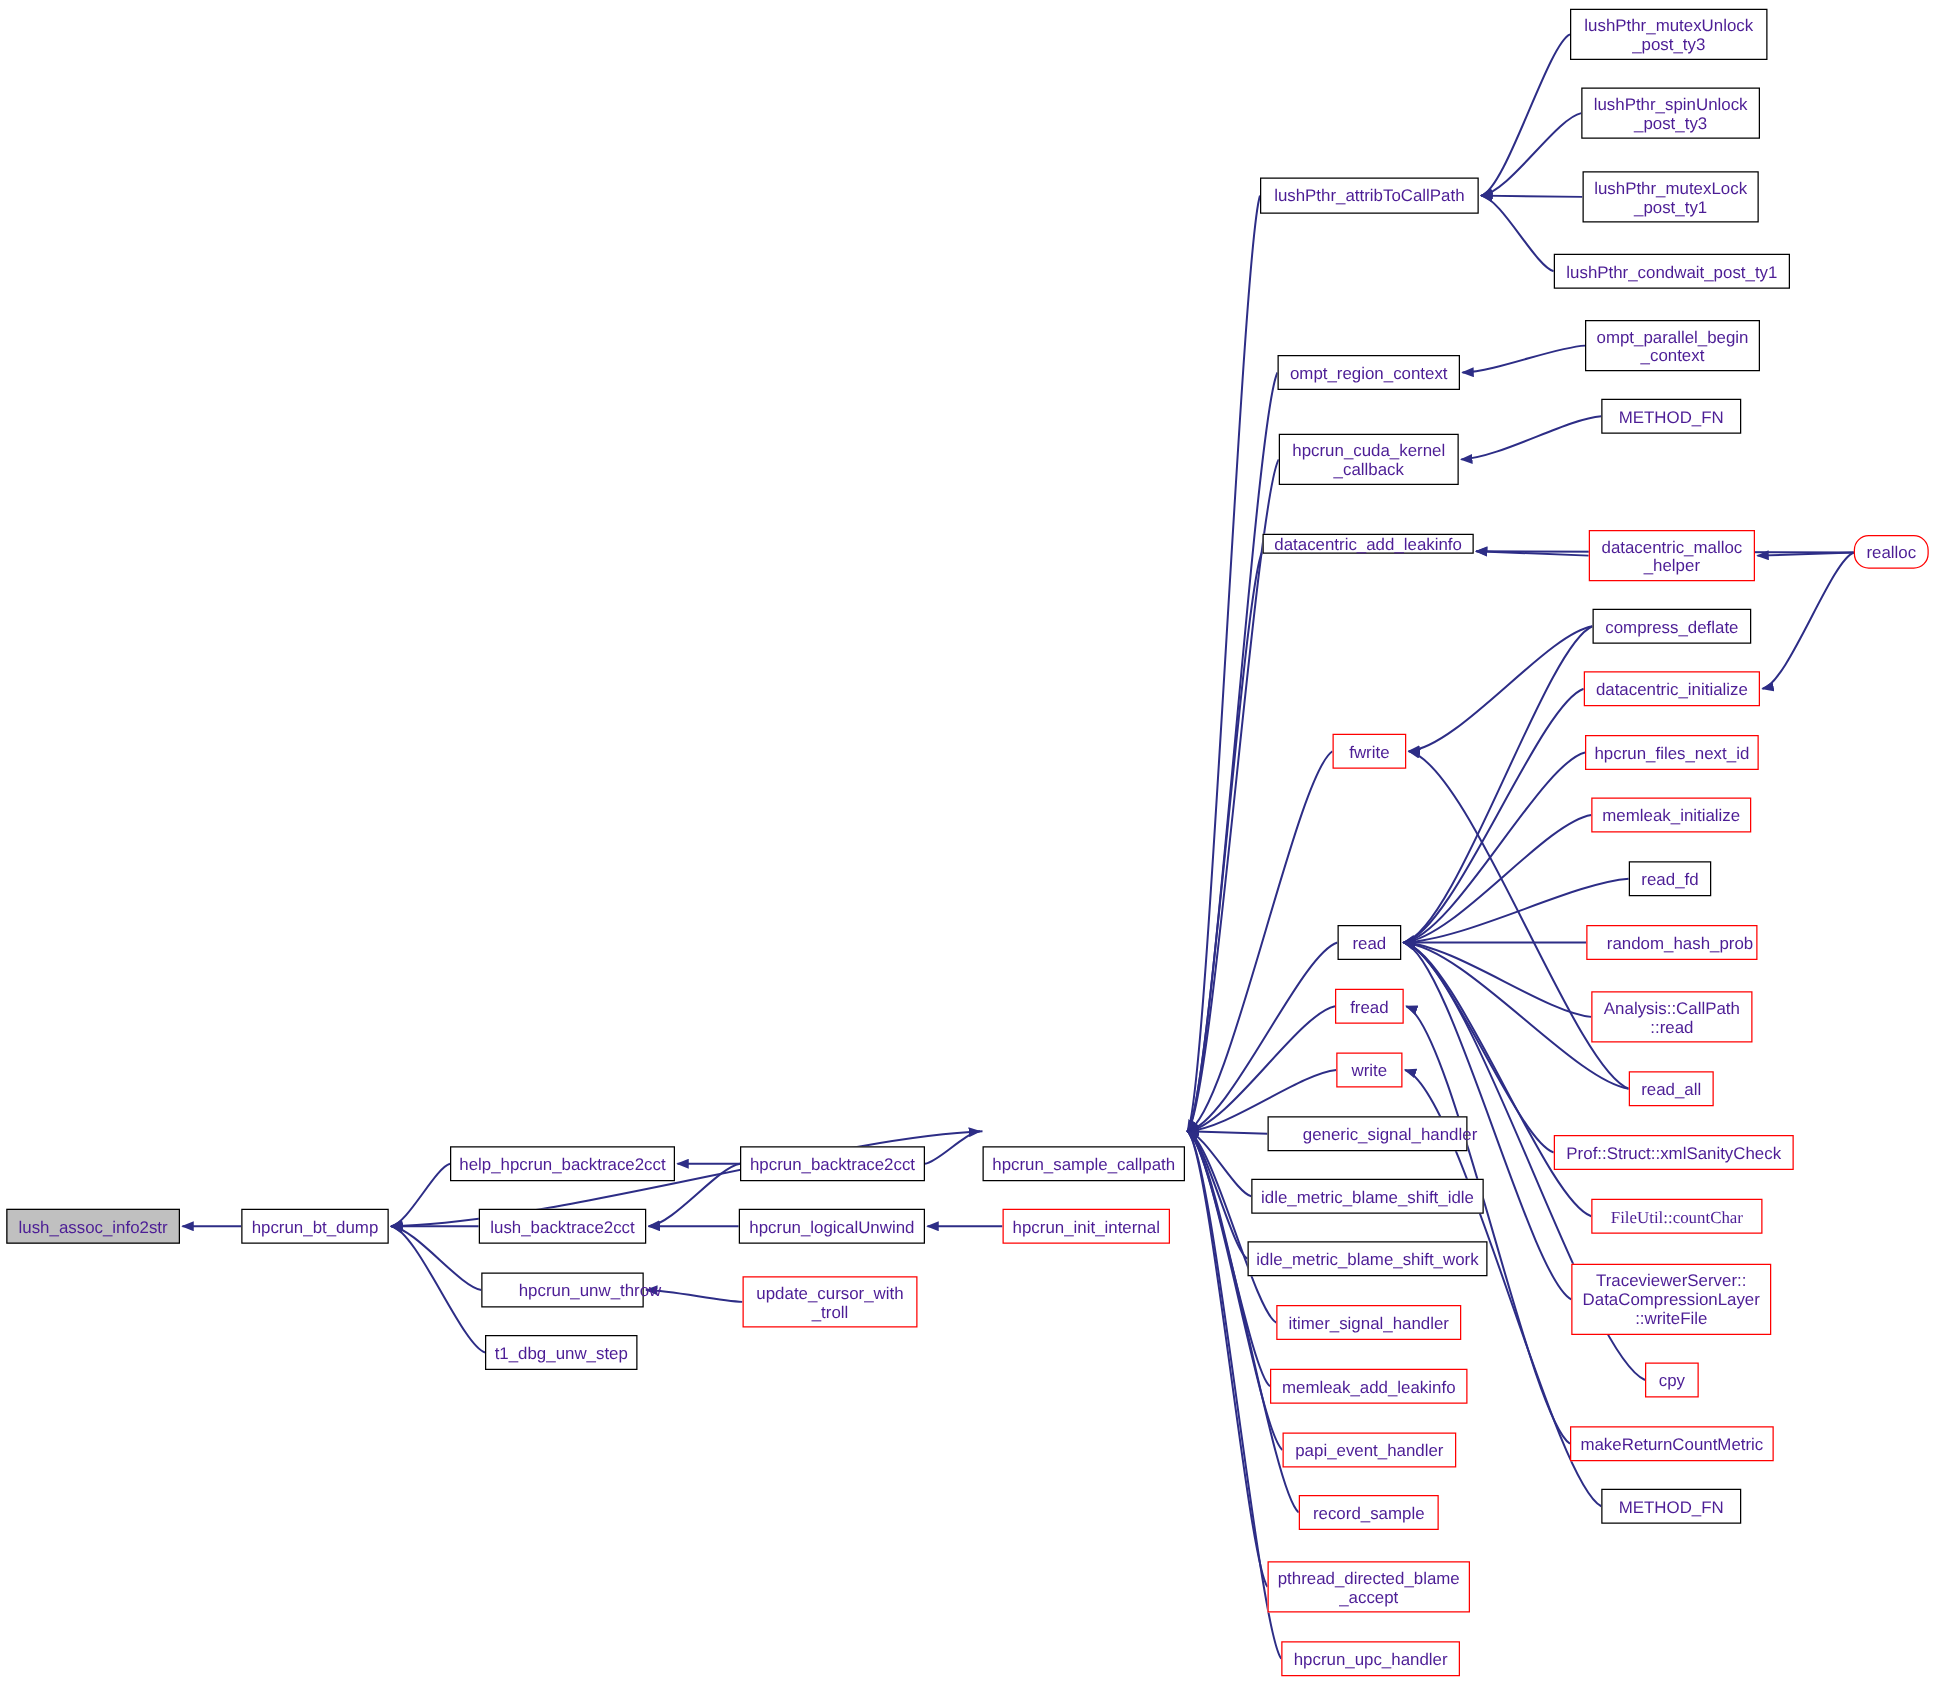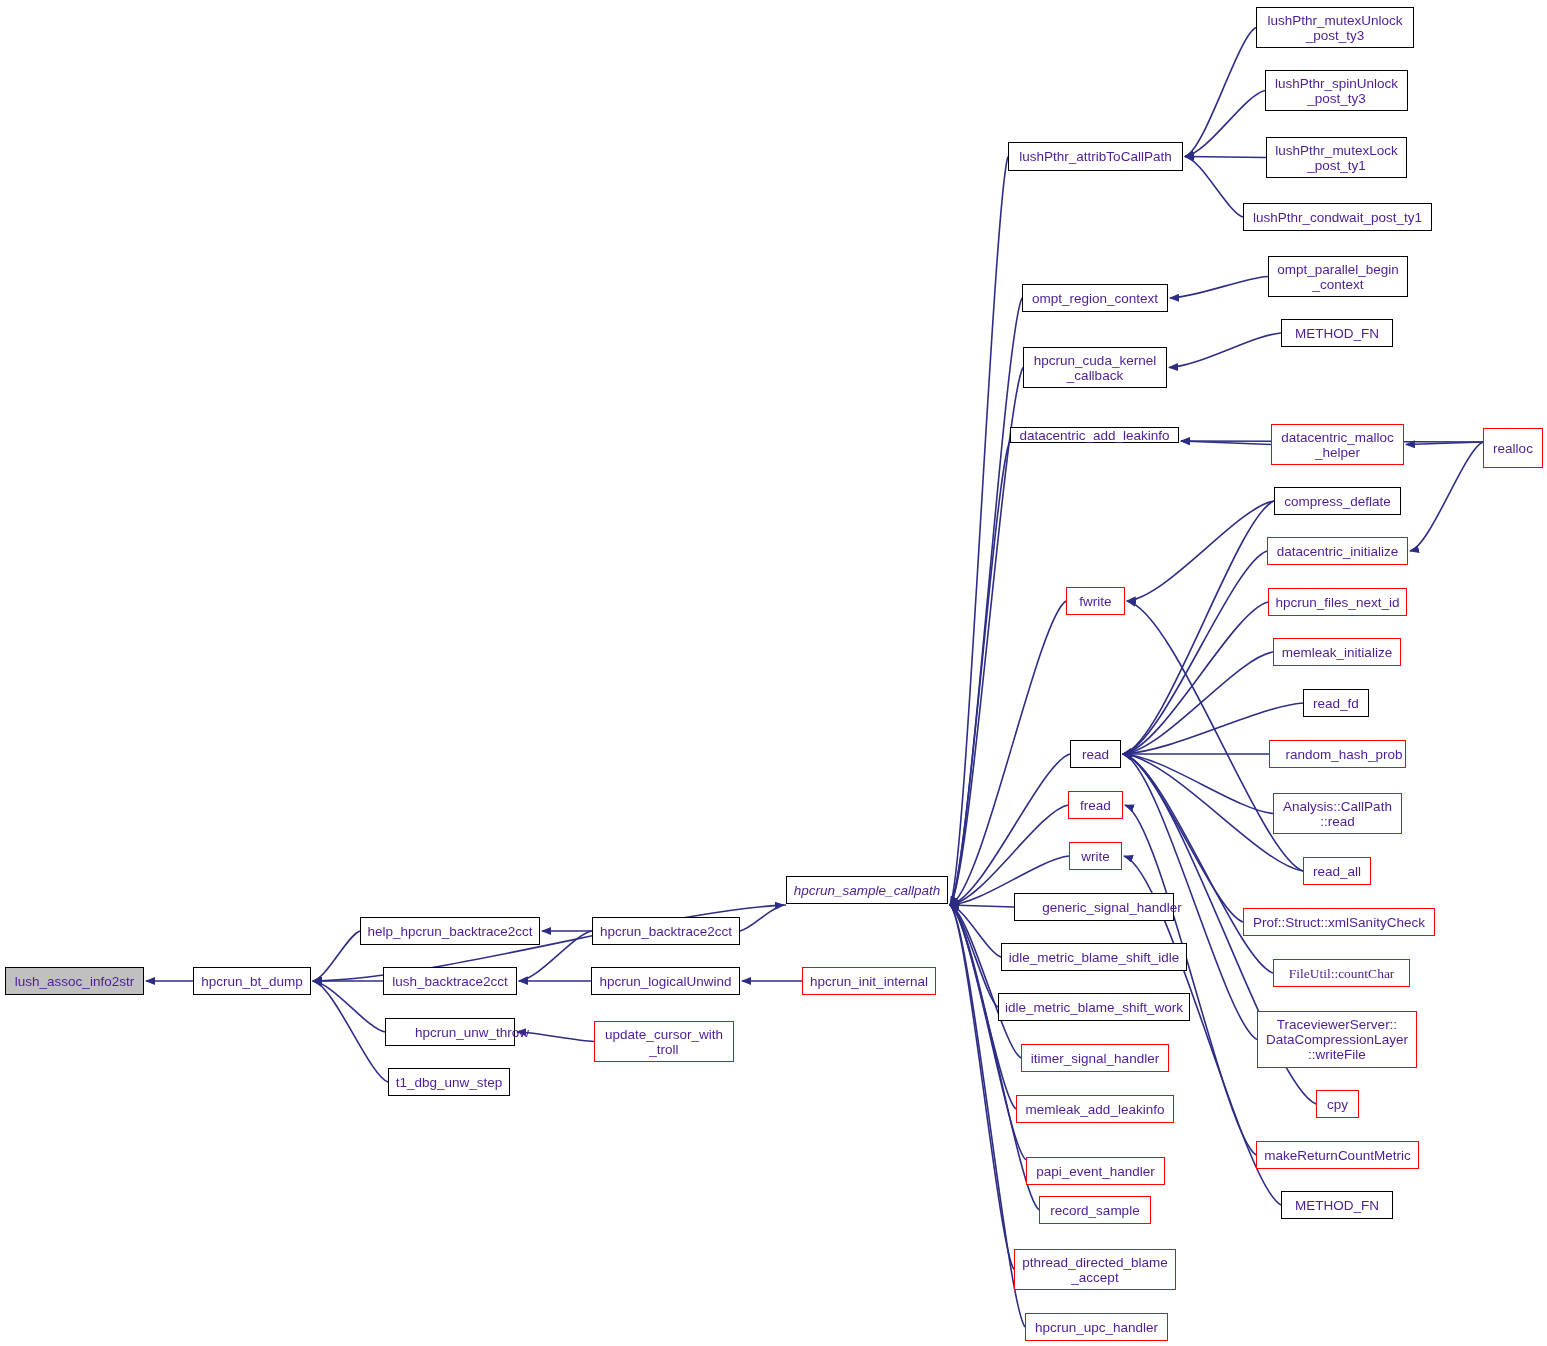--- a/index.html
+++ b/index.html
@@ -161,7 +161,7 @@
       <div class="node black" style="left: 1281px; top: 319px; width: 112px; height: 28px;">METHOD_FN</div>
       <div class="node red" style="left: 1271px; top: 424px; width: 133px; height: 41px;">datacentric_malloc
 _helper</div>
-      <div class="node red" style="left: 1483px; top: 428px; width: 60px; height: 40px;">realloc</div>
+      <div class="node red" style="left: 1483px; top: 428px; width: 60px; height: 27px; border-radius: 12px;">realloc</div>
       <div class="node black" style="left: 1274px; top: 487px; width: 127px; height: 28px;">compress_deflate</div>
       <div class="node red" style="left: 1267px; top: 537px; width: 141px; height: 28px;">datacentric_initialize</div>
       <div class="node red" style="left: 1268px; top: 588px; width: 139px; height: 28px;">hpcrun_files_next_id</div>

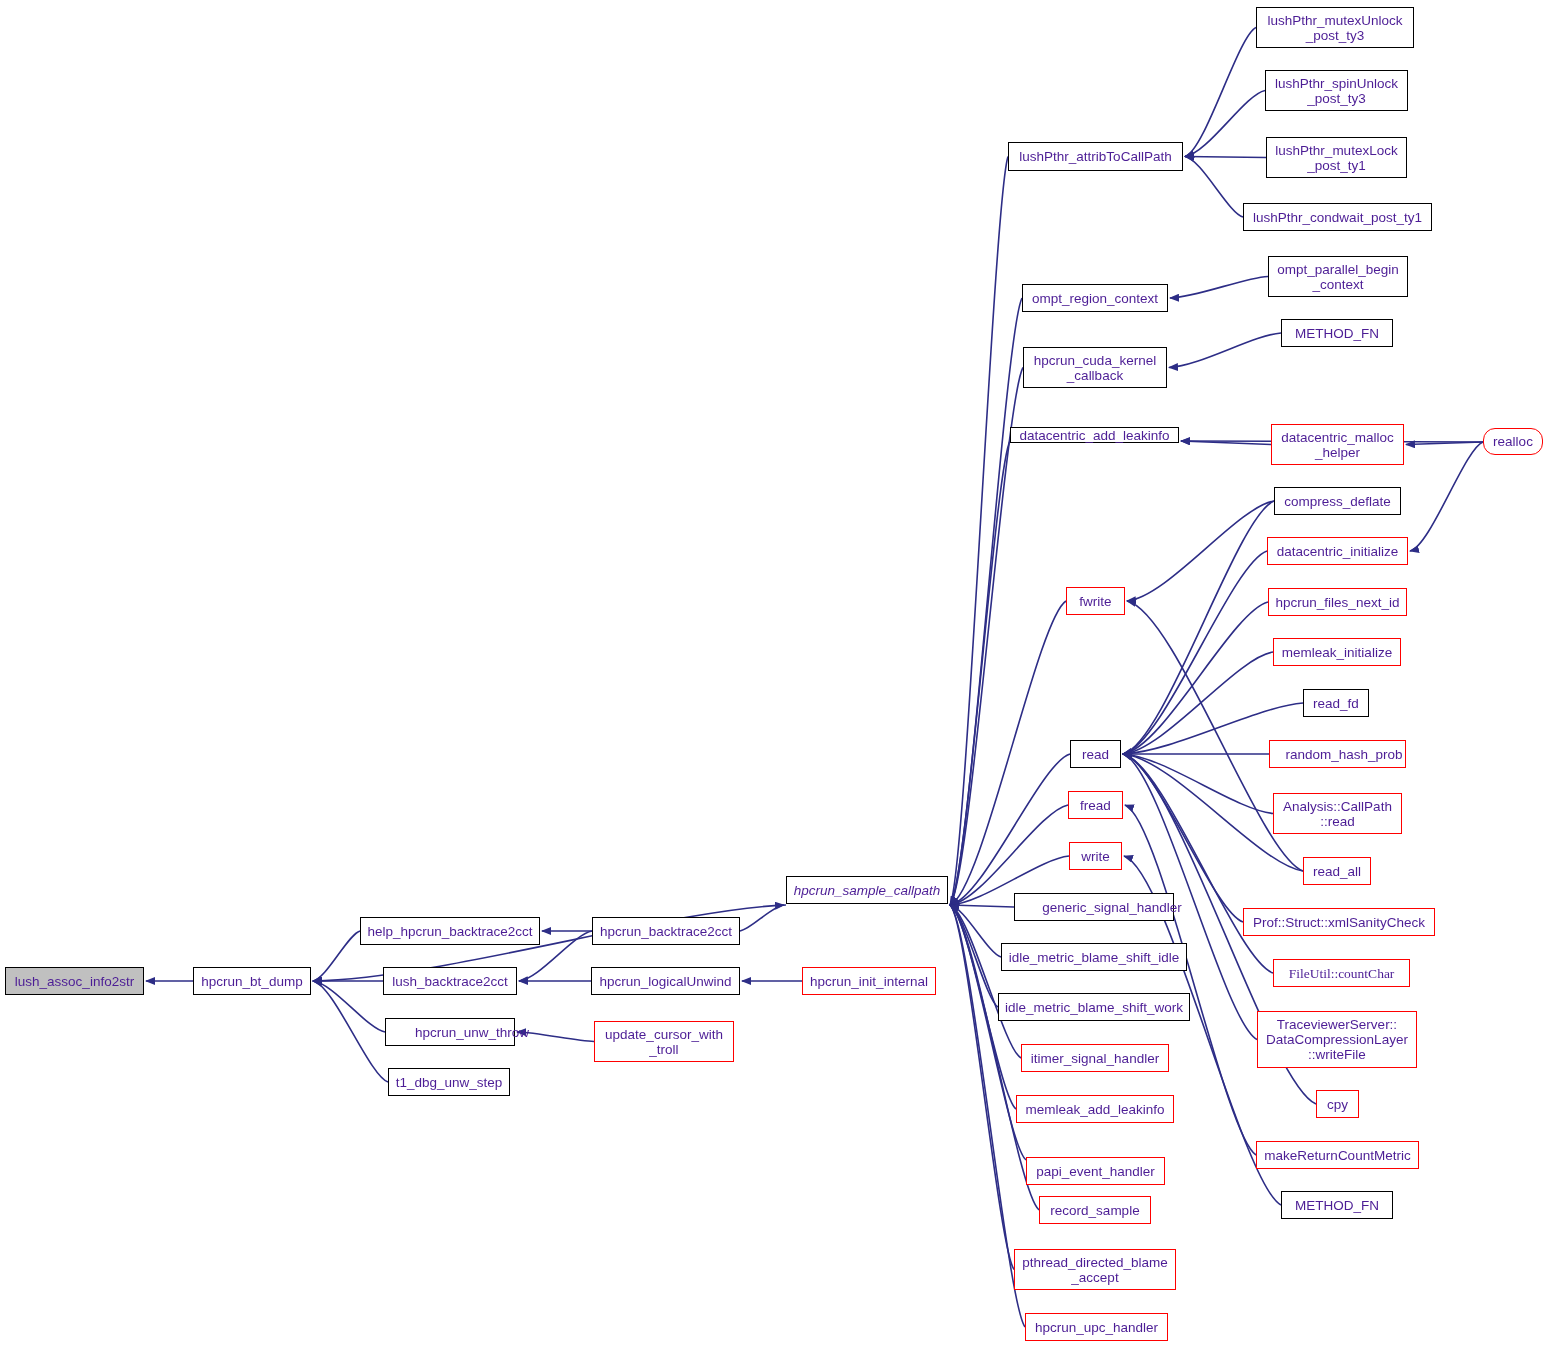--- a/index.html
+++ b/index.html
@@ -129,7 +129,7 @@
       <div class="node red" style="left: 594px; top: 1021px; width: 140px; height: 41px;">update_cursor_with
 _troll</div>
       <div class="node red" style="left: 802px; top: 967px; width: 134px; height: 28px;">hpcrun_init_internal</div>
-      <div class="node black" style="left: 786px; top: 876px; width: 162px; height: 28px; font-style: italic;">hpcrun_sample_callpath</div>
+      <div class="node black" style="left: 786px; top: 917px; width: 162px; height: 28px;">hpcrun_sample_callpath</div>
       <div class="node black" style="left: 1008px; top: 142px; width: 175px; height: 29px;">lushPthr_attribToCallPath</div>
       <div class="node black" style="left: 1022px; top: 284px; width: 146px; height: 28px;">ompt_region_context</div>
       <div class="node black" style="left: 1023px; top: 347px; width: 144px; height: 41px;">hpcrun_cuda_kernel

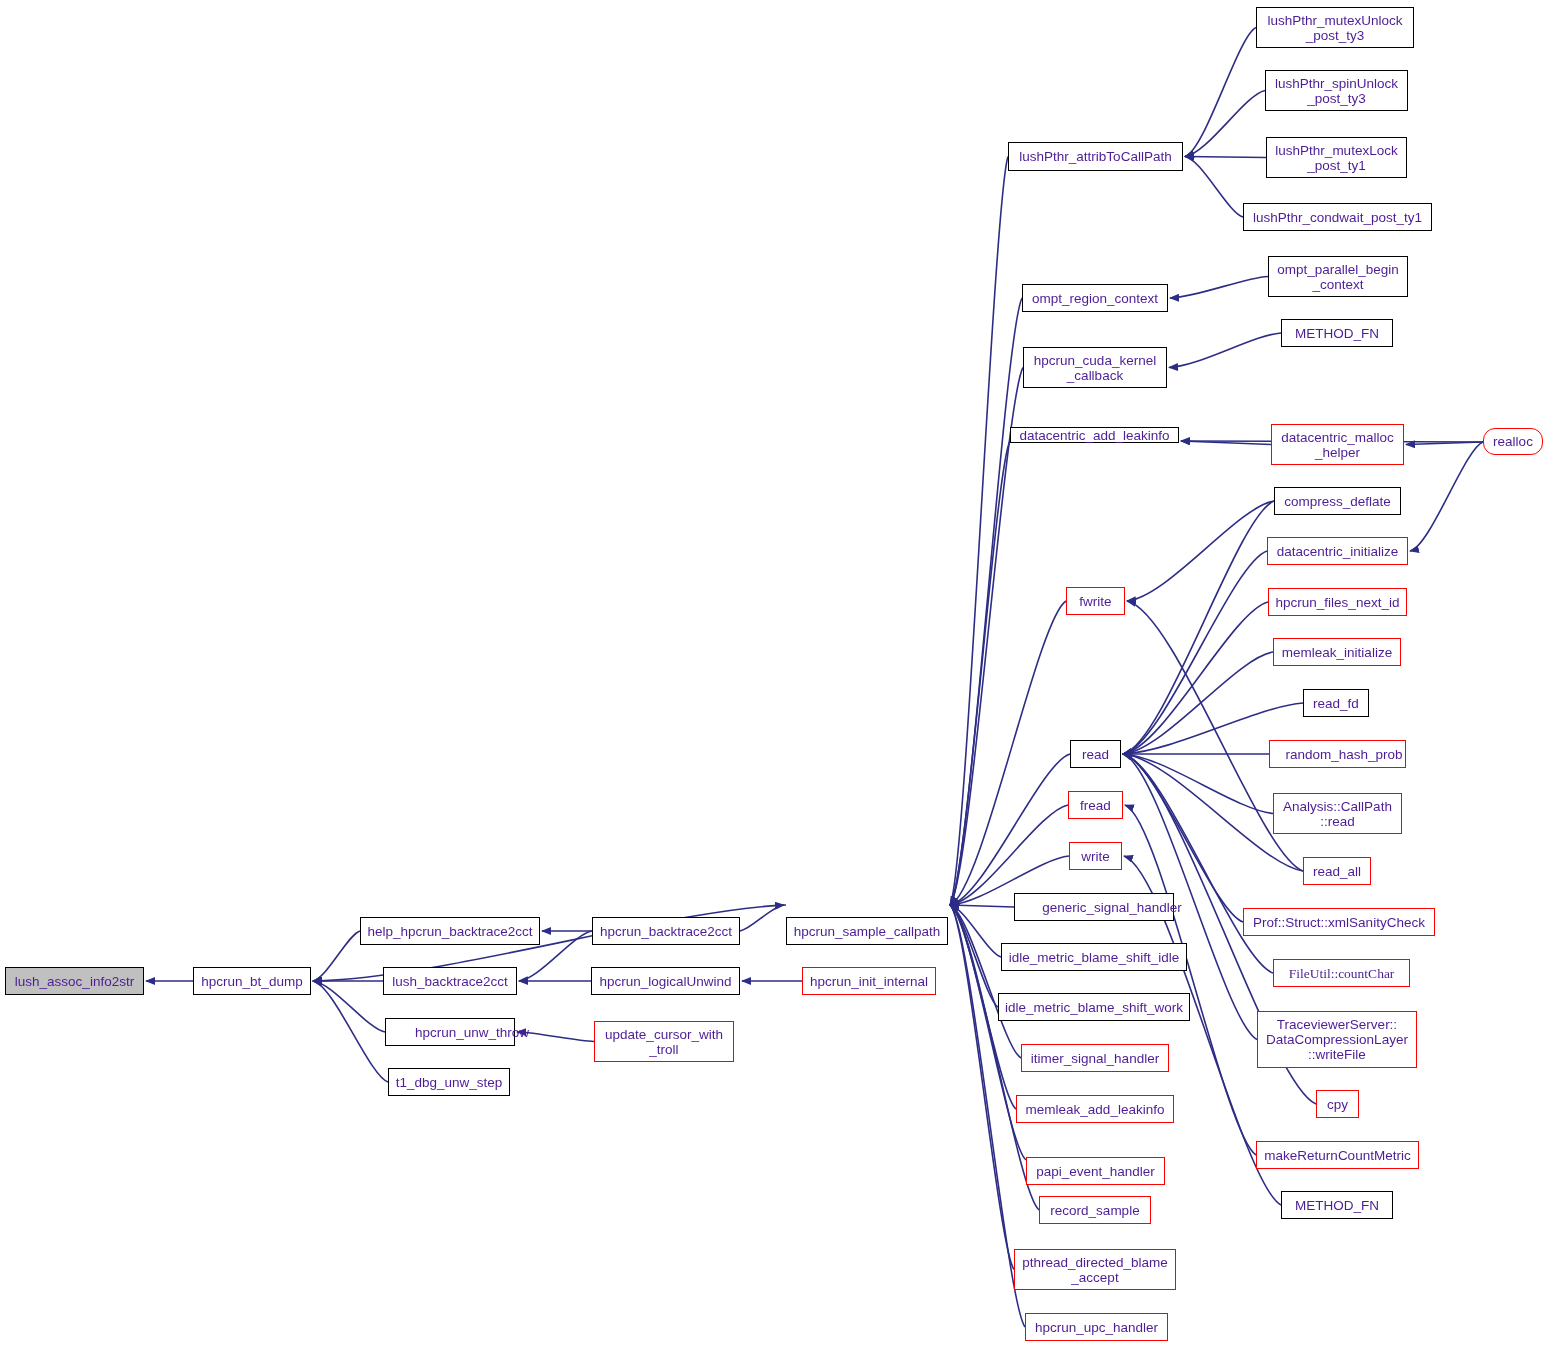--- a/index.html
+++ b/index.html
@@ -144,7 +144,7 @@
       <div class="node black" style="left: 998px; top: 993px; width: 192px; height: 28px;">idle_metric_blame_shift_work</div>
       <div class="node red" style="left: 1021px; top: 1044px; width: 148px; height: 28px;">itimer_signal_handler</div>
       <div class="node red" style="left: 1016px; top: 1095px; width: 158px; height: 28px;">memleak_add_leakinfo</div>
-      <div class="node red" style="left: 1026px; top: 1146px; width: 139px; height: 28px; margin-top: 11px;">papi_event_handler</div>
+      <div class="node red" style="left: 1026px; top: 1146px; width: 139px; height: 28px;">papi_event_handler</div>
       <div class="node red" style="left: 1039px; top: 1196px; width: 112px; height: 28px;">record_sample</div>
       <div class="node red" style="left: 1014px; top: 1249px; width: 162px; height: 41px;">pthread_directed_blame
 _accept</div>

